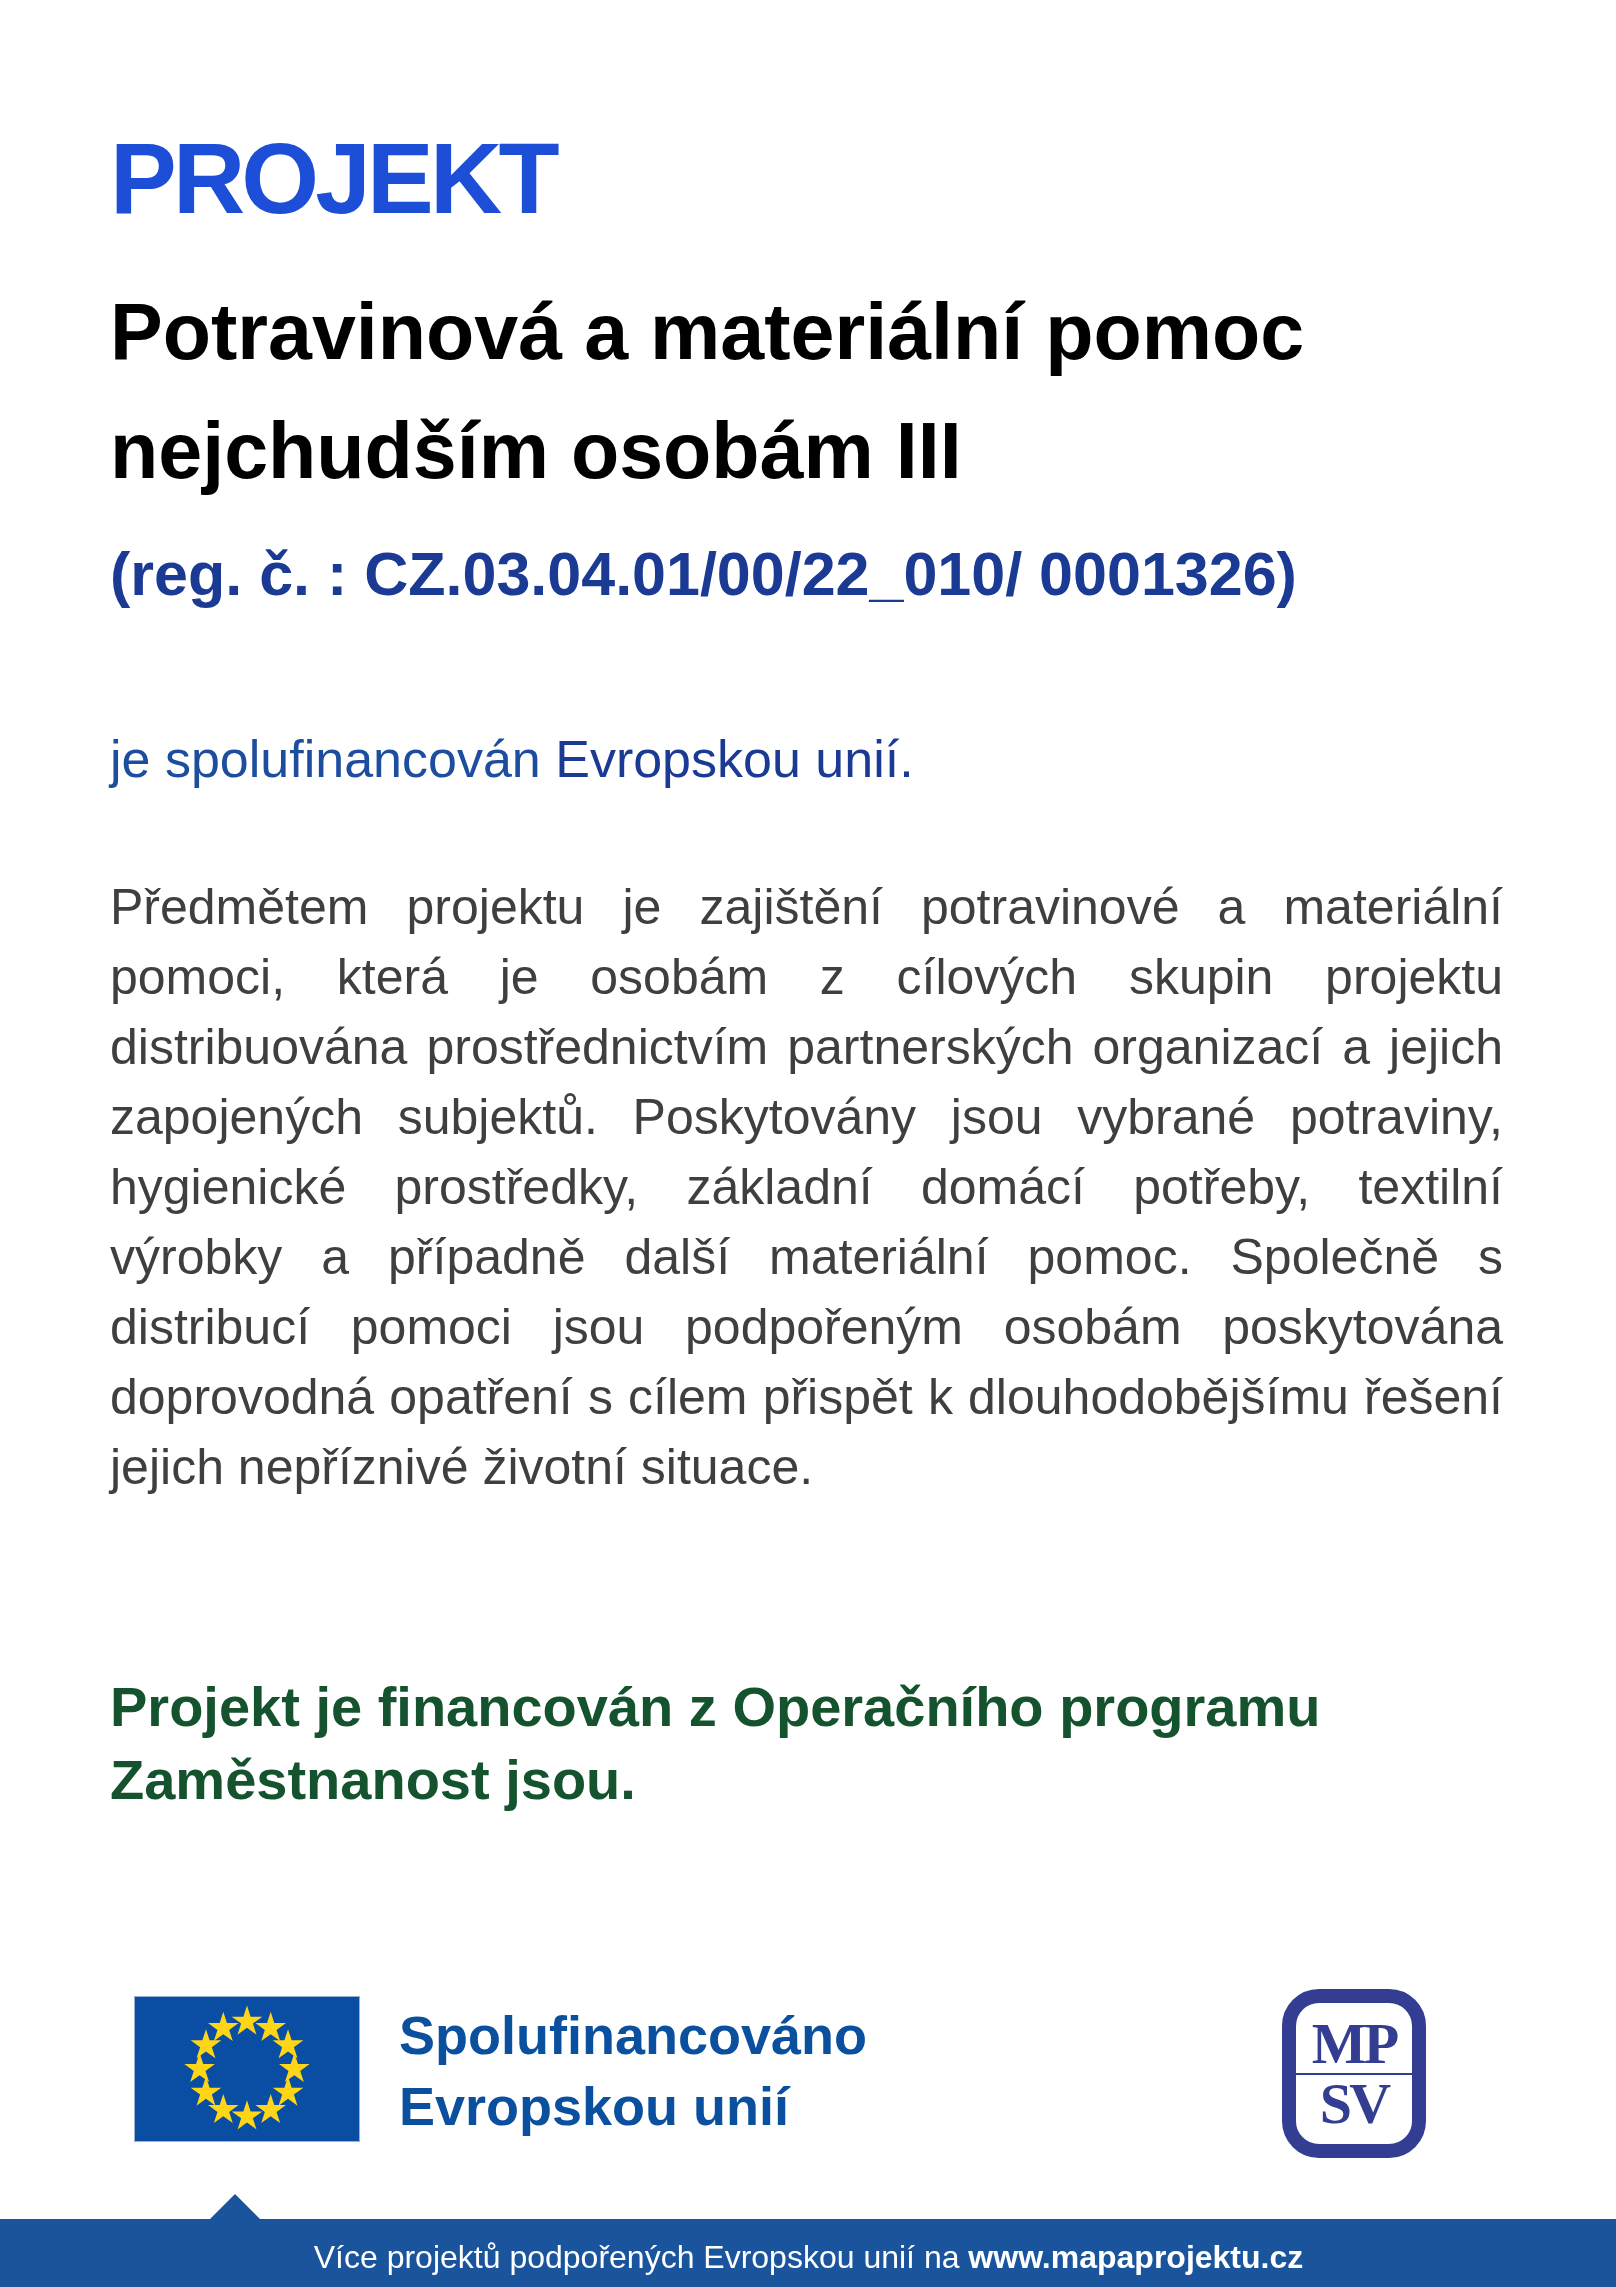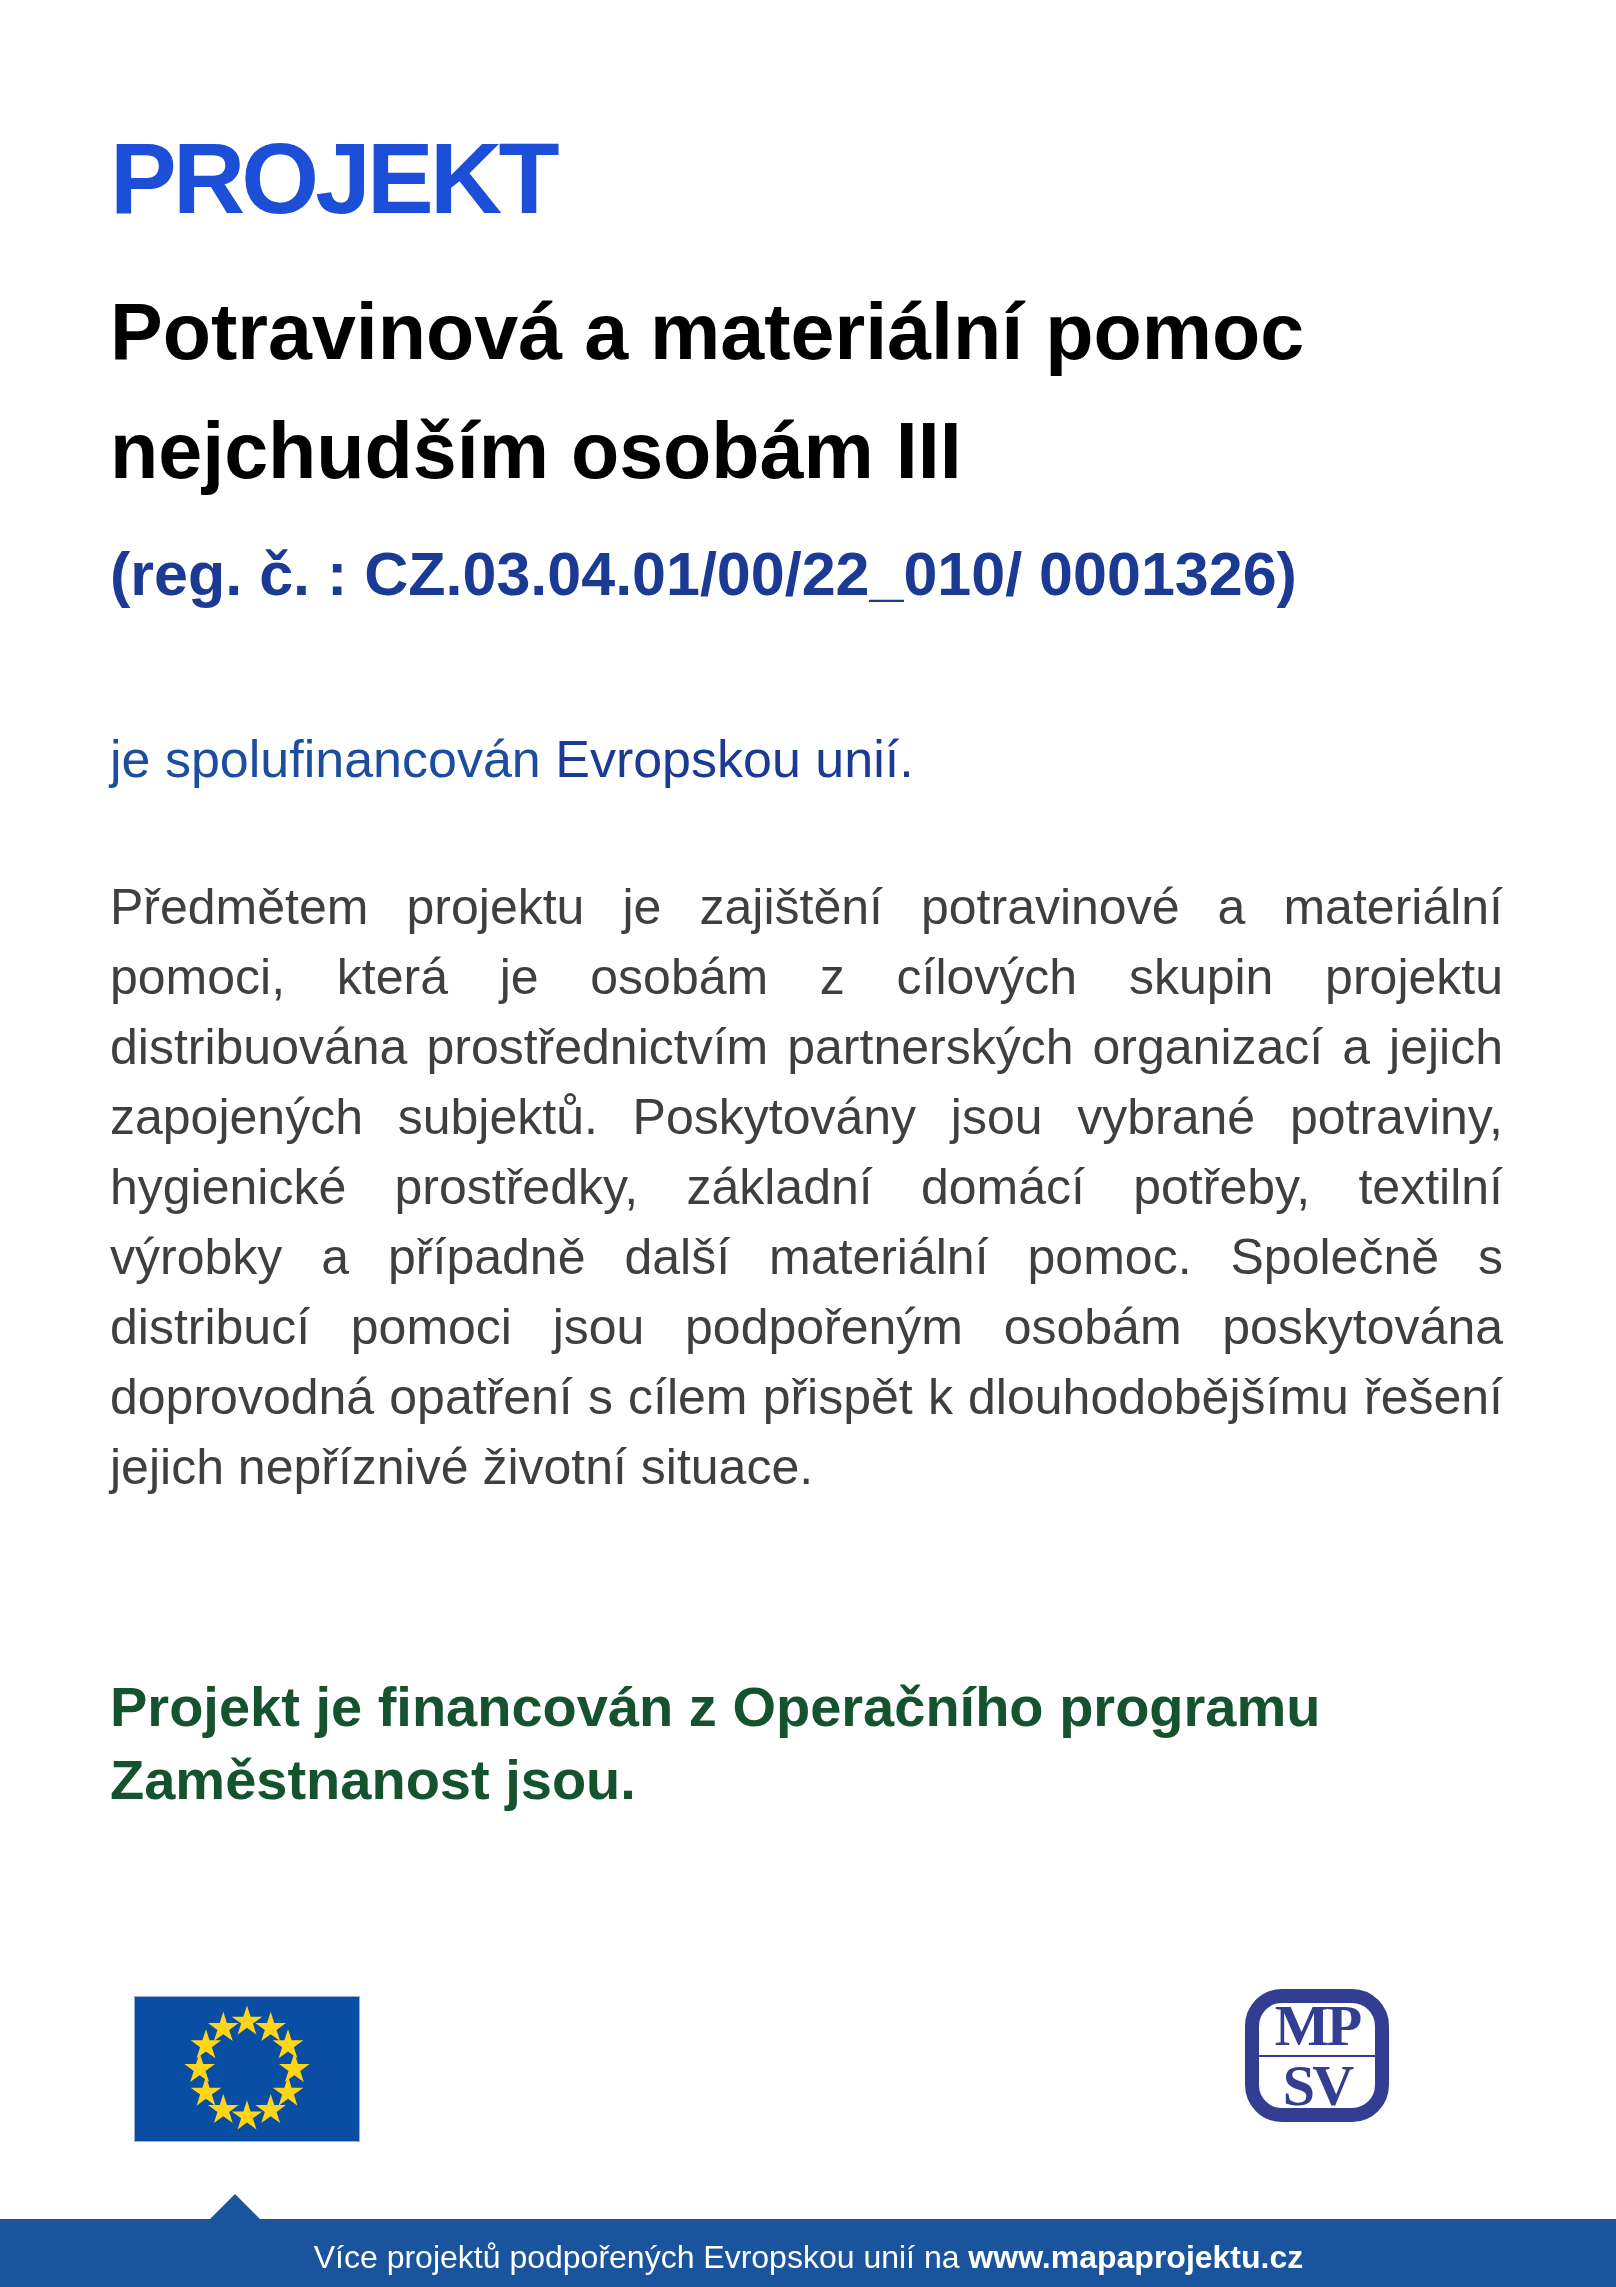--- a/index.html
+++ b/index.html
@@ -175,6 +175,10 @@
     </svg>
   </div>
 
+  <div class="eu-label">
+    <div>Spolufinancováno</div>
+    <div>Evropskou unií</div>
+  </div>
 
   <div class="mpsv-logo">
     <div class="mpsv-divider"></div>

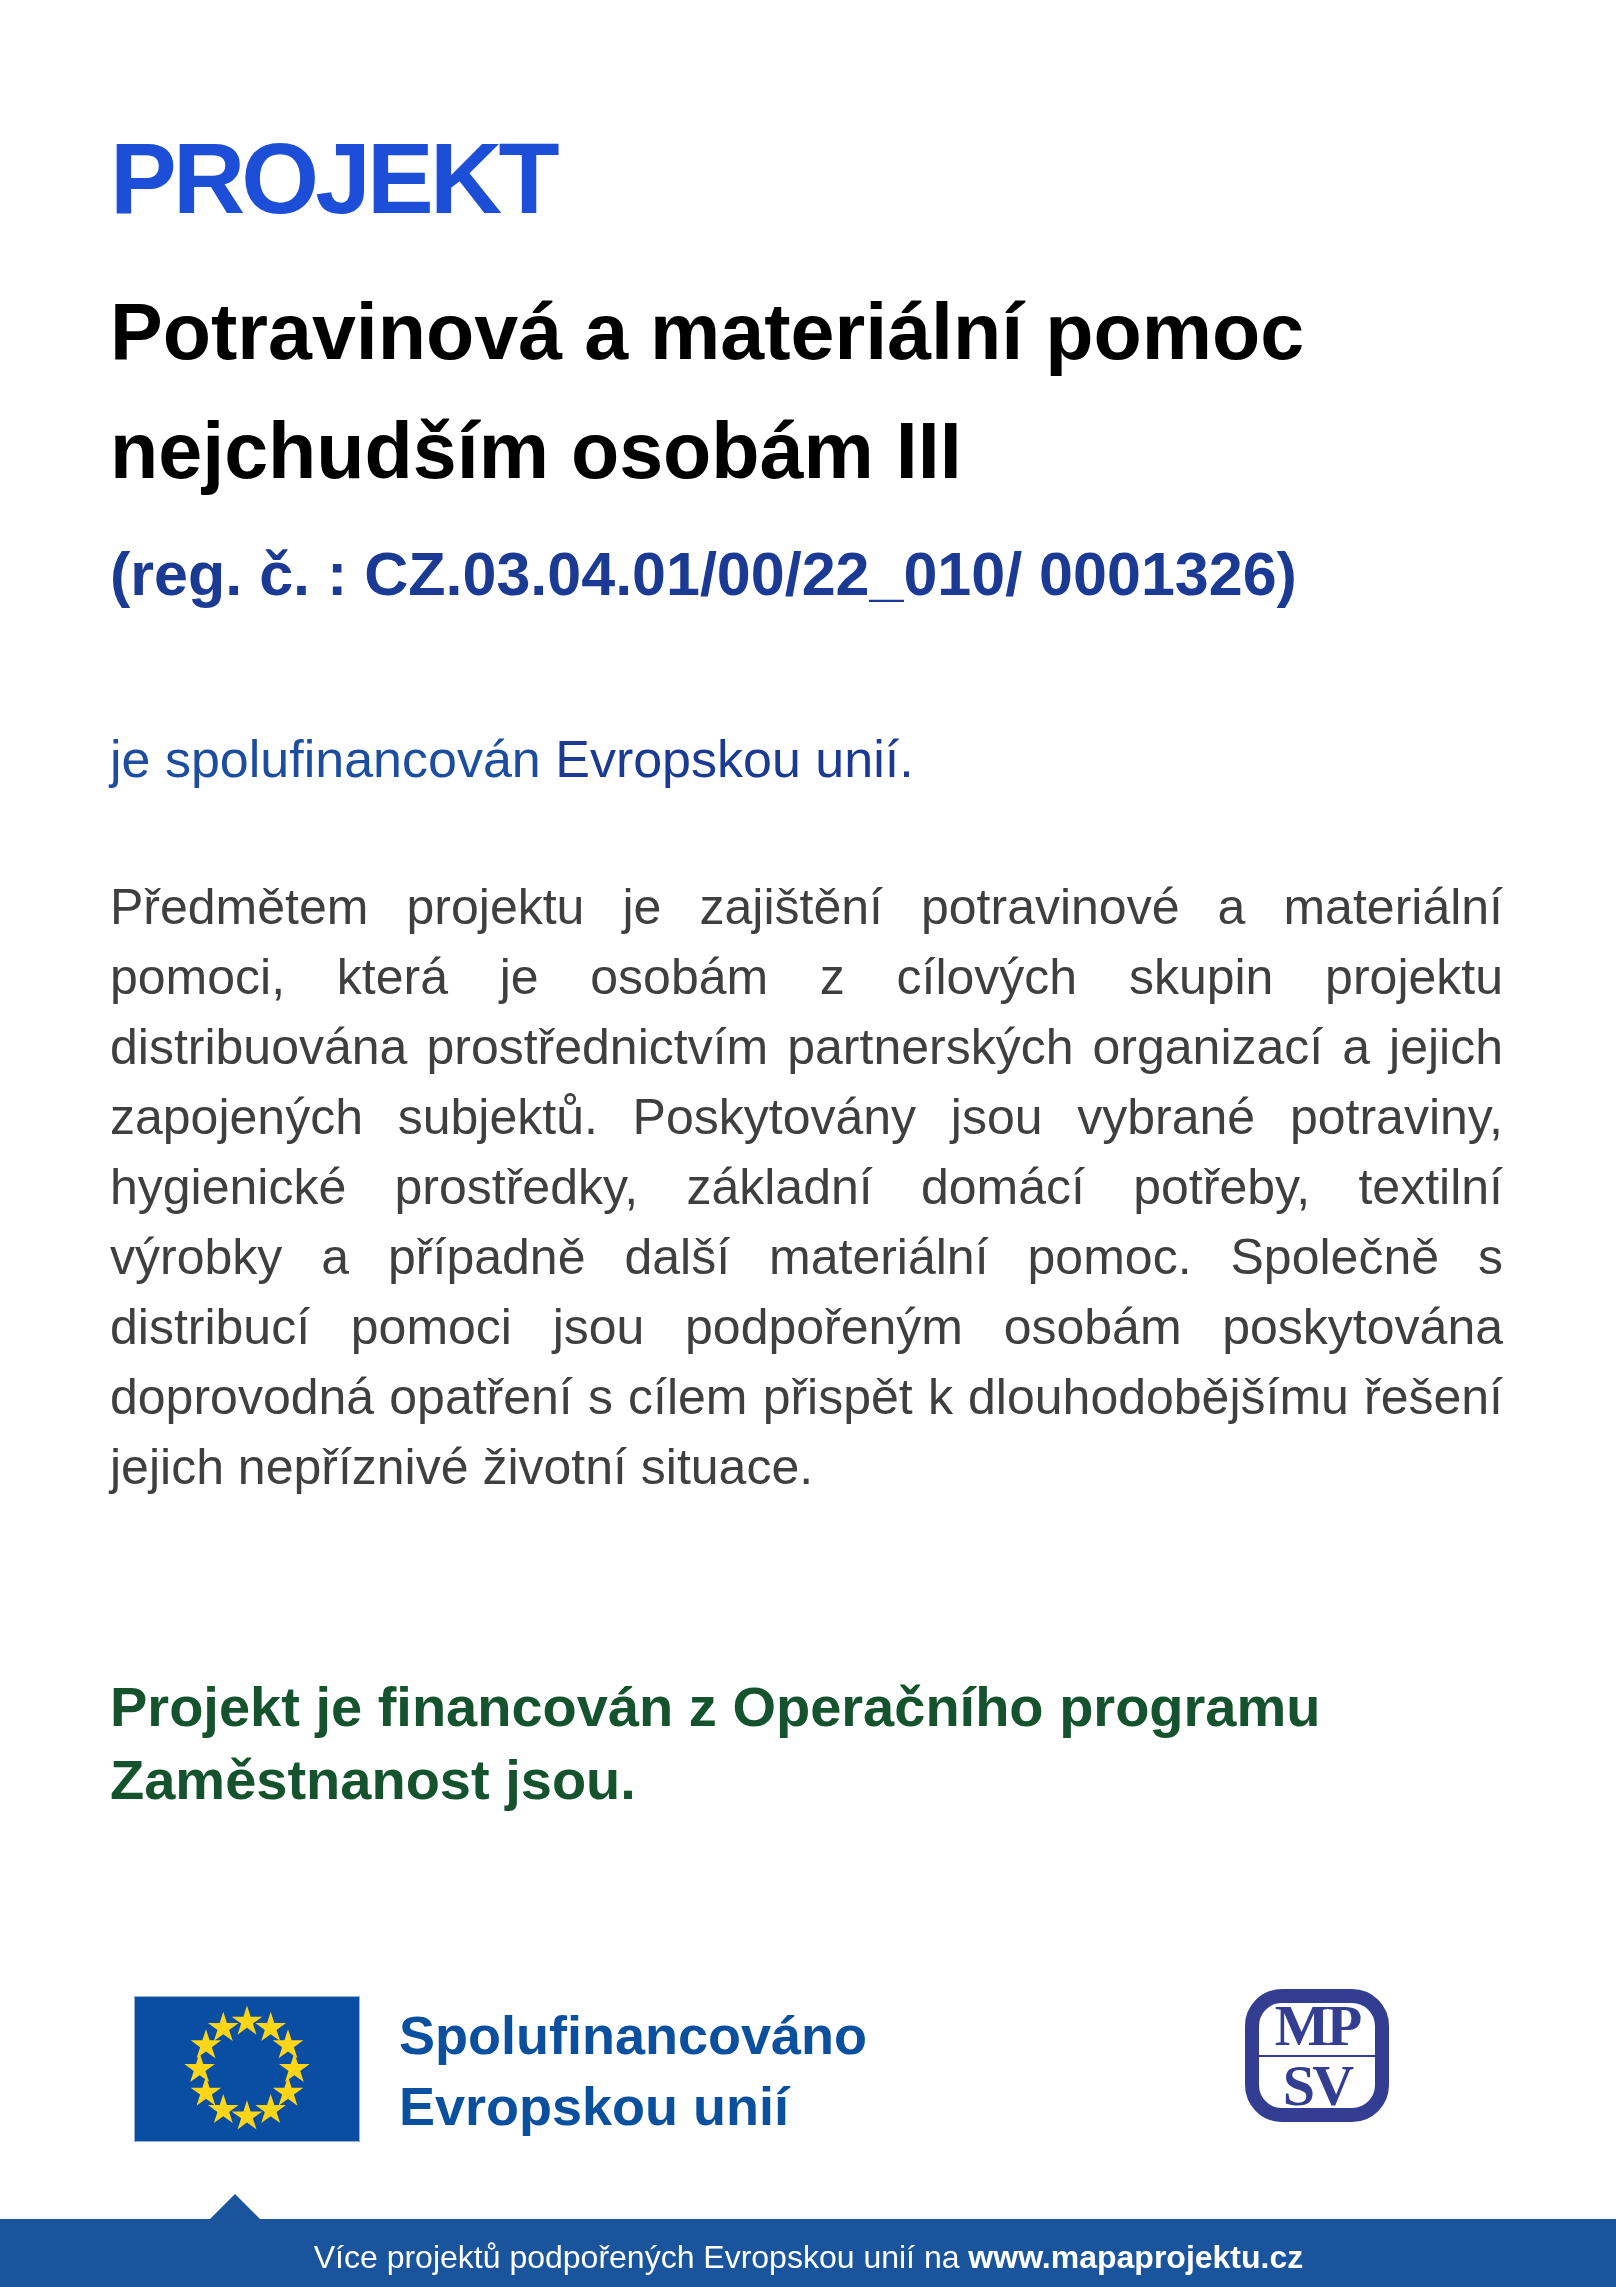--- a/index.html
+++ b/index.html
@@ -81,8 +81,8 @@
   }
   .mpsv-logo{
     position:absolute;
-    left:1245px; top:1989px;
-    width:144px; height:133px;
+    left:1282px; top:1989px;
+    width:144px; height:169px;
     border:14.4px solid #333e93;
     border-radius:37px;
     box-sizing:border-box;

